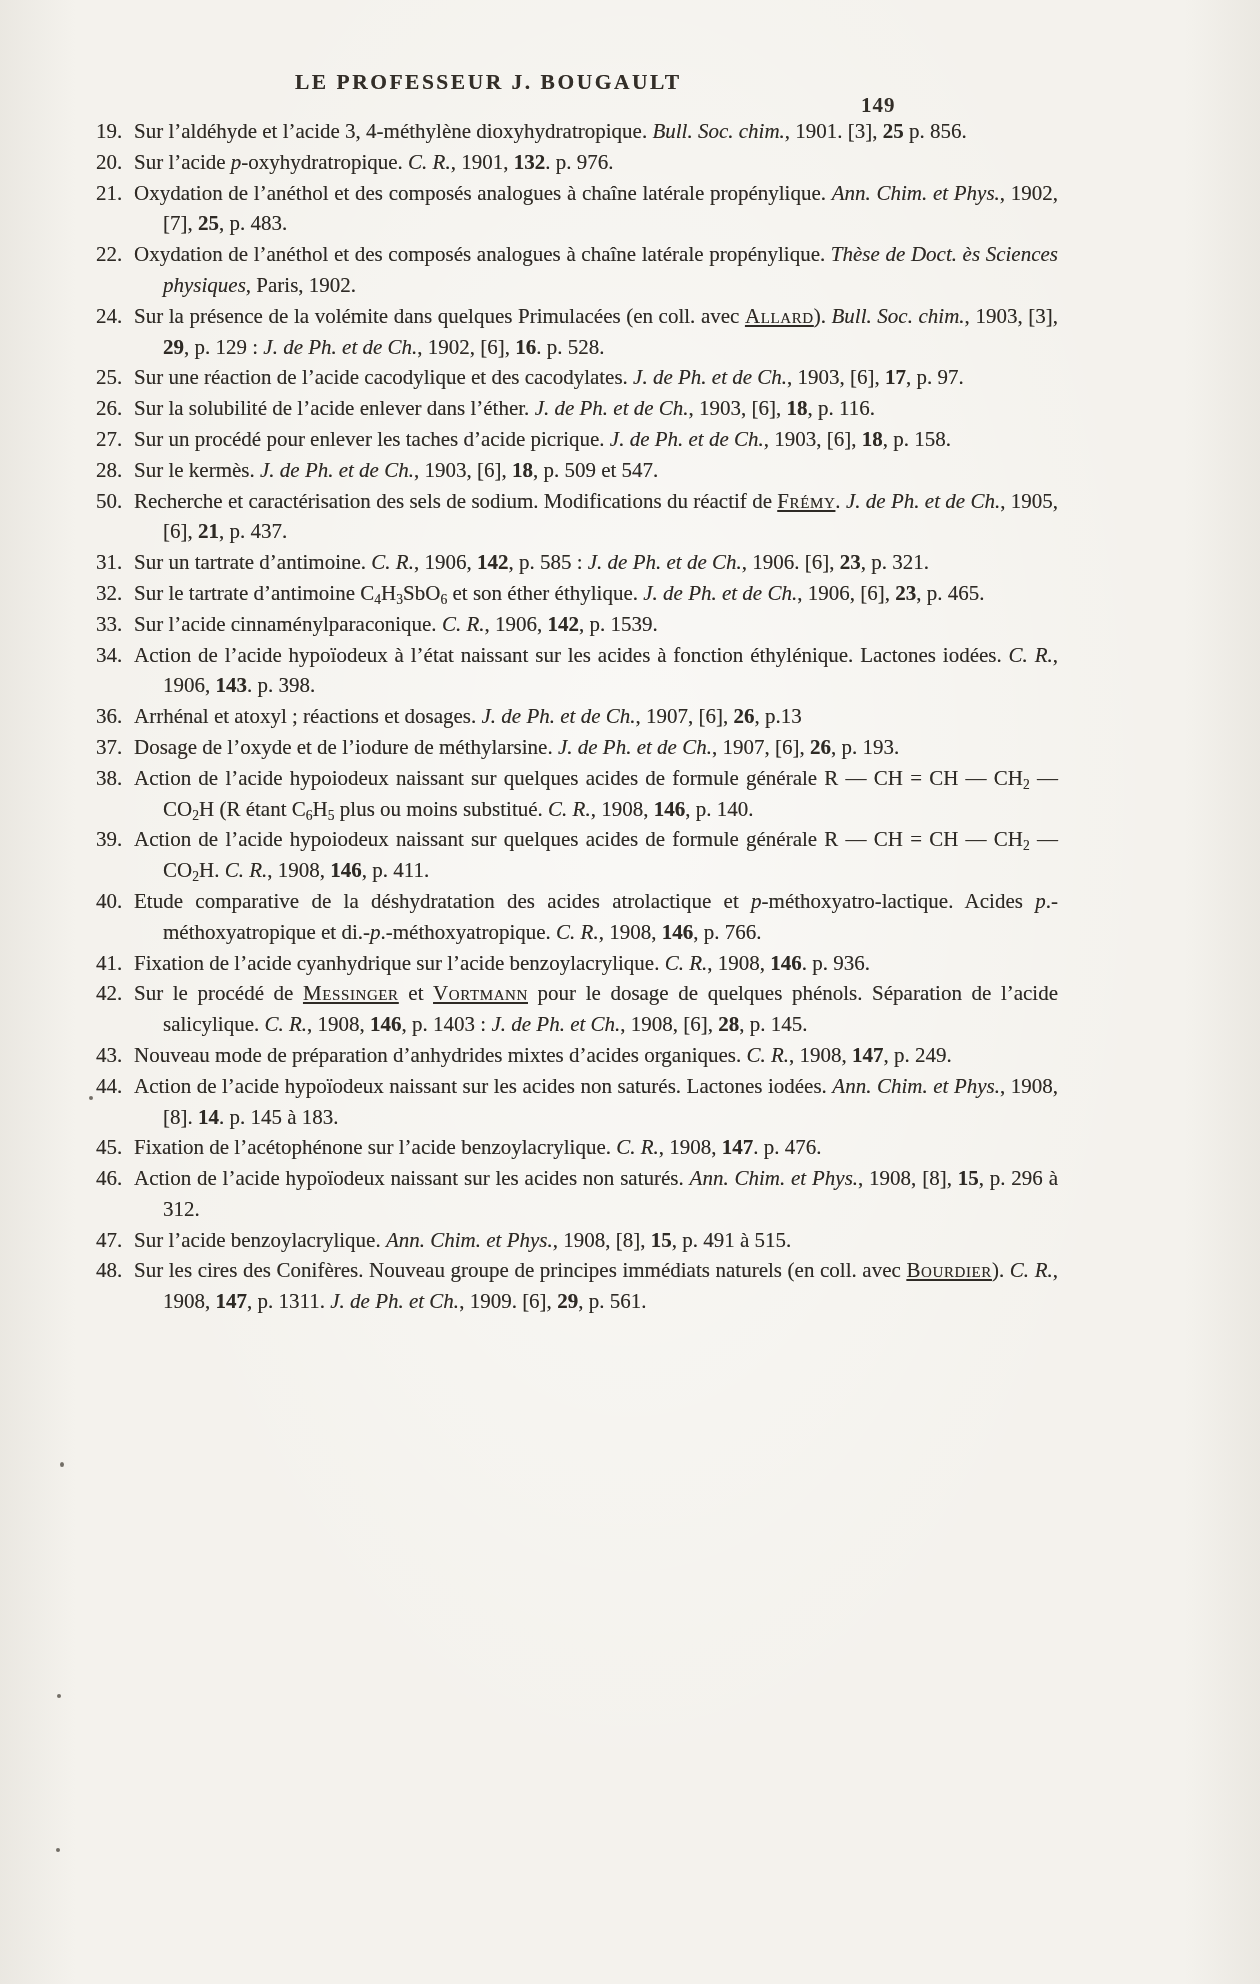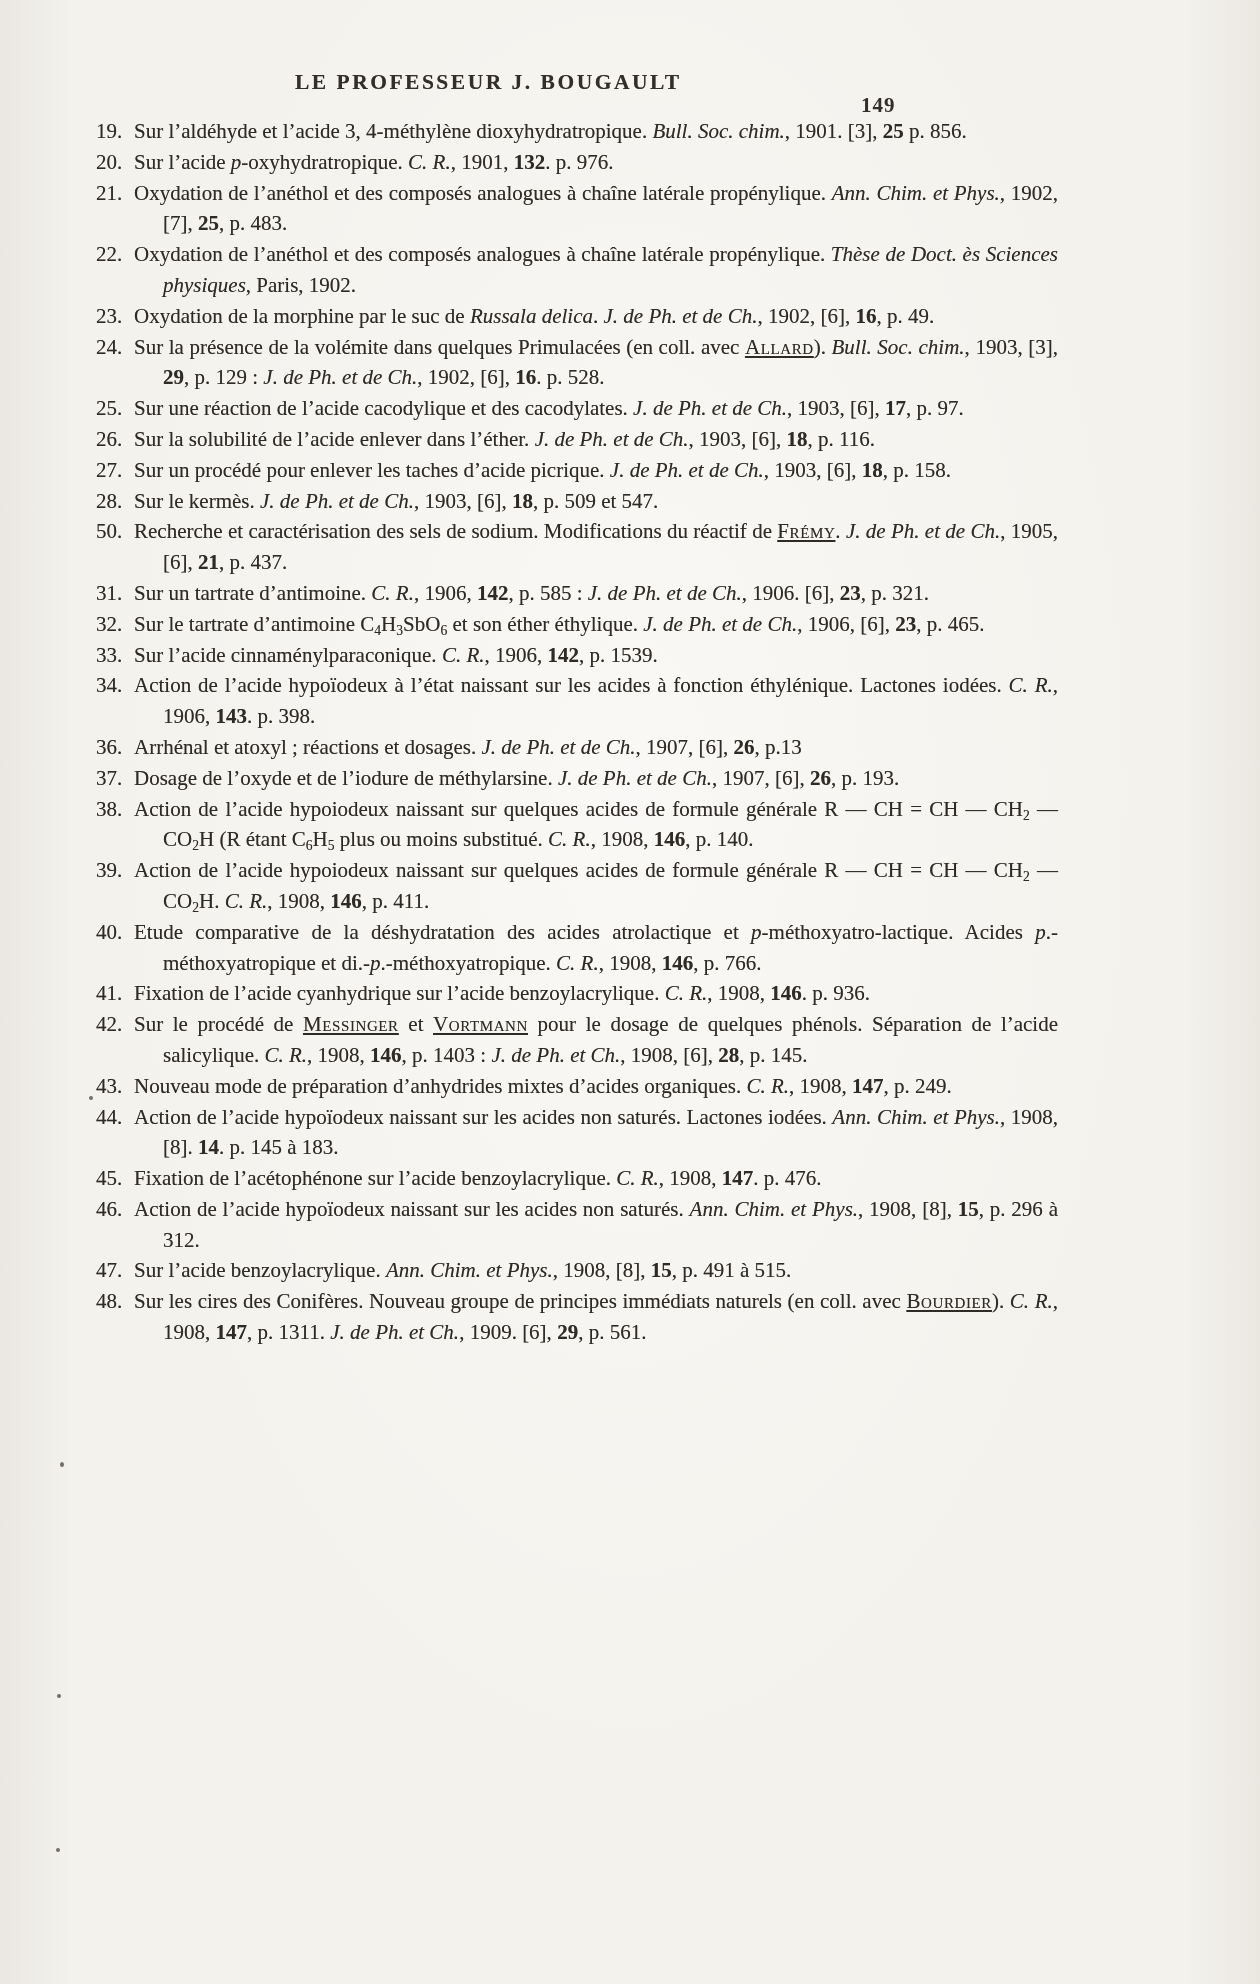--- a/index.html
+++ b/index.html
@@ -85,7 +85,6 @@
         <div class="entry"><span class="num">20.</span><span><span class="seg">Sur l’acide </span><span class="seg-i">p</span><span class="seg">-oxyhydratropique. </span><span class="seg-i">C. R.</span><span class="seg">, 1901, </span><span class="seg-b">132</span><span class="seg">. p. 976.</span></span></div>
         <div class="entry"><span class="num">21.</span><span><span class="seg">Oxydation de l’anéthol et des composés analogues à chaîne latérale propénylique. </span><span class="seg-i">Ann. Chim. et Phys.</span><span class="seg">, 1902, [7], </span><span class="seg-b">25</span><span class="seg">, p. 483.</span></span></div>
         <div class="entry"><span class="num">22.</span><span><span class="seg">Oxydation de l’anéthol et des composés analogues à chaîne latérale propénylique. </span><span class="seg-i">Thèse de Doct. ès Sciences physiques</span><span class="seg">, Paris, 1902.</span></span></div>
-        <div class="entry"><span class="num">23.</span><span><span class="seg">Oxydation de la morphine par le suc de </span><span class="seg-i">Russala delica</span><span class="seg">. </span><span class="seg-i">J. de Ph. et de Ch.</span><span class="seg">, 1902, [6], </span><span class="seg-b">16</span><span class="seg">, p. 49.</span></span></div>
         <div class="entry"><span class="num">24.</span><span><span class="seg">Sur la présence de la volémite dans quelques Primulacées (en coll. avec </span><span class="seg-sc">Allard</span><span class="seg">). </span><span class="seg-i">Bull. Soc. chim.</span><span class="seg">, 1903, [3], </span><span class="seg-b">29</span><span class="seg">, p. 129 : </span><span class="seg-i">J. de Ph. et de Ch.</span><span class="seg">, 1902, [6], </span><span class="seg-b">16</span><span class="seg">. p. 528.</span></span></div>
         <div class="entry"><span class="num">25.</span><span><span class="seg">Sur une réaction de l’acide cacodylique et des cacodylates. </span><span class="seg-i">J. de Ph. et de Ch.</span><span class="seg">, 1903, [6], </span><span class="seg-b">17</span><span class="seg">, p. 97.</span></span></div>
         <div class="entry"><span class="num">26.</span><span><span class="seg">Sur la solubilité de l’acide enlever dans l’éther. </span><span class="seg-i">J. de Ph. et de Ch.</span><span class="seg">, 1903, [6], </span><span class="seg-b">18</span><span class="seg">, p. 116.</span></span></div>

